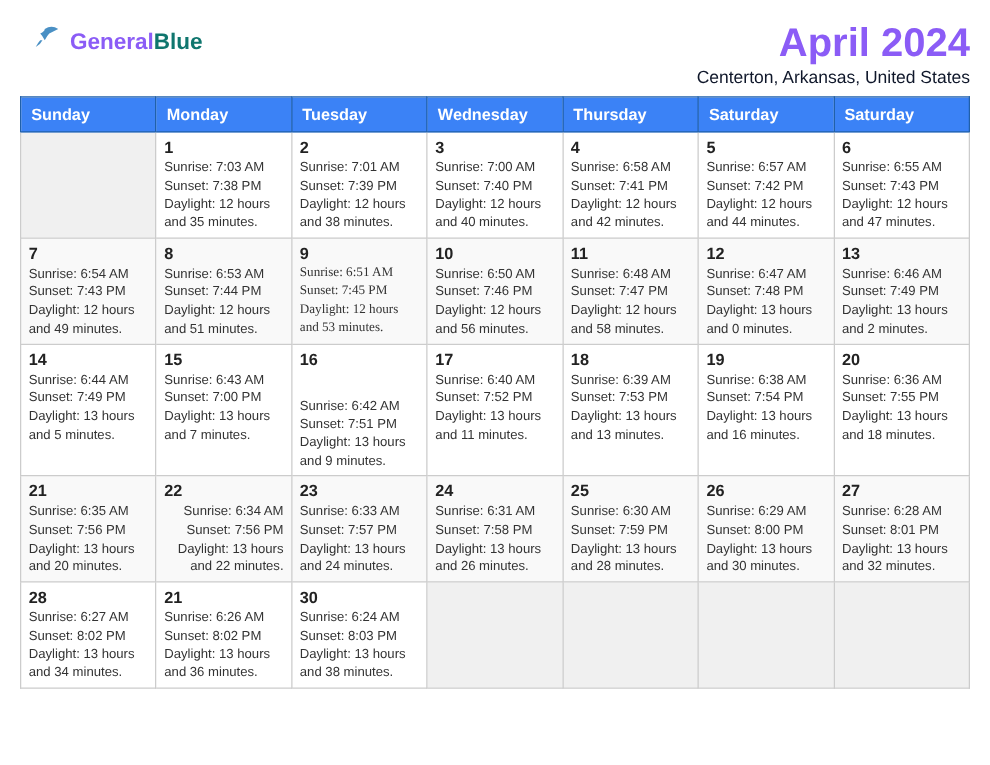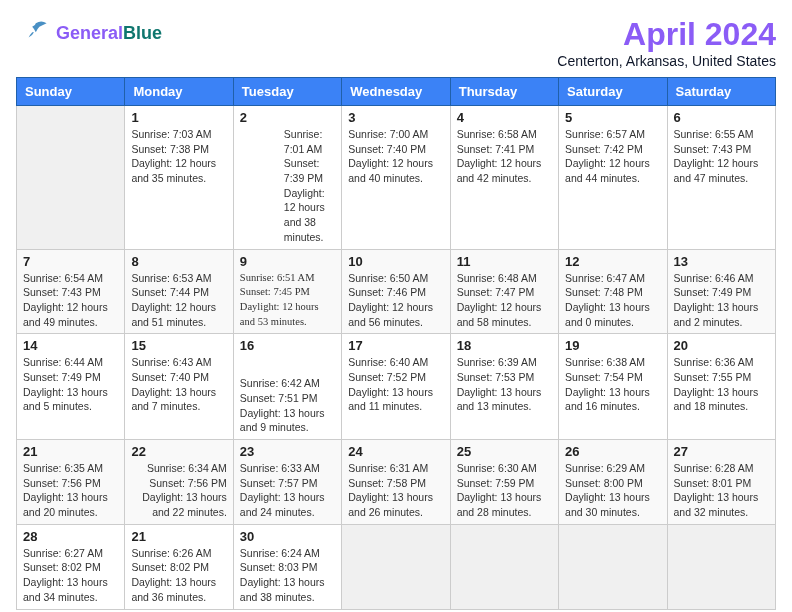--- a/index.html
+++ b/index.html
@@ -124,7 +124,7 @@
         </td>
         <td>
           <div class="day-num">2</div>
-          <div class="day-info" style="white-space: pre-line; margin-left: 44px;">Sunrise: 7:01 AM
+          <div class="day-info" style="white-space: pre-line;">Sunrise: 7:01 AM
 Sunset: 7:39 PM
 Daylight: 12 hours
 and 38 minutes.</div>

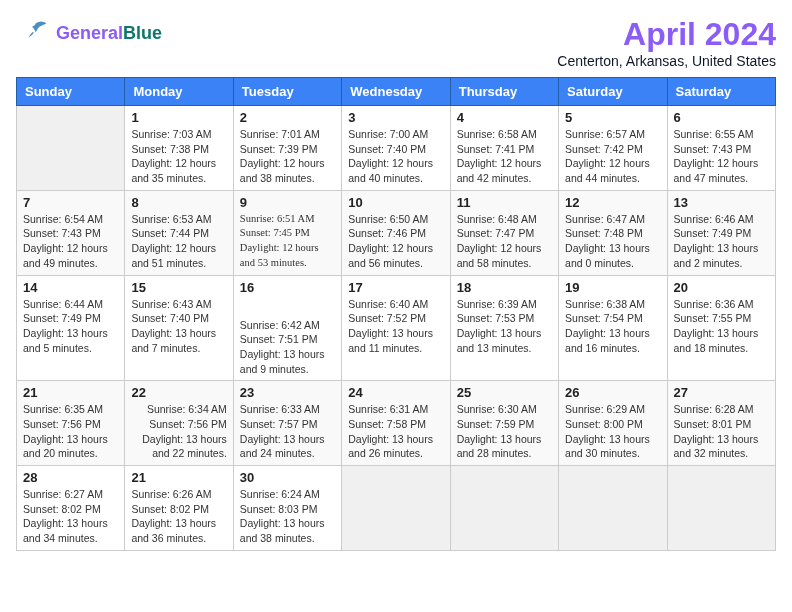--- a/index.html
+++ b/index.html
@@ -220,7 +220,7 @@
         <td>
           <div class="day-num">15</div>
           <div class="day-info" style="white-space: pre-line;">Sunrise: 6:43 AM
-Sunset: 7:40 PM
+Sunset: 7:00 PM
 Daylight: 13 hours
 and 7 minutes.</div>
         </td>

